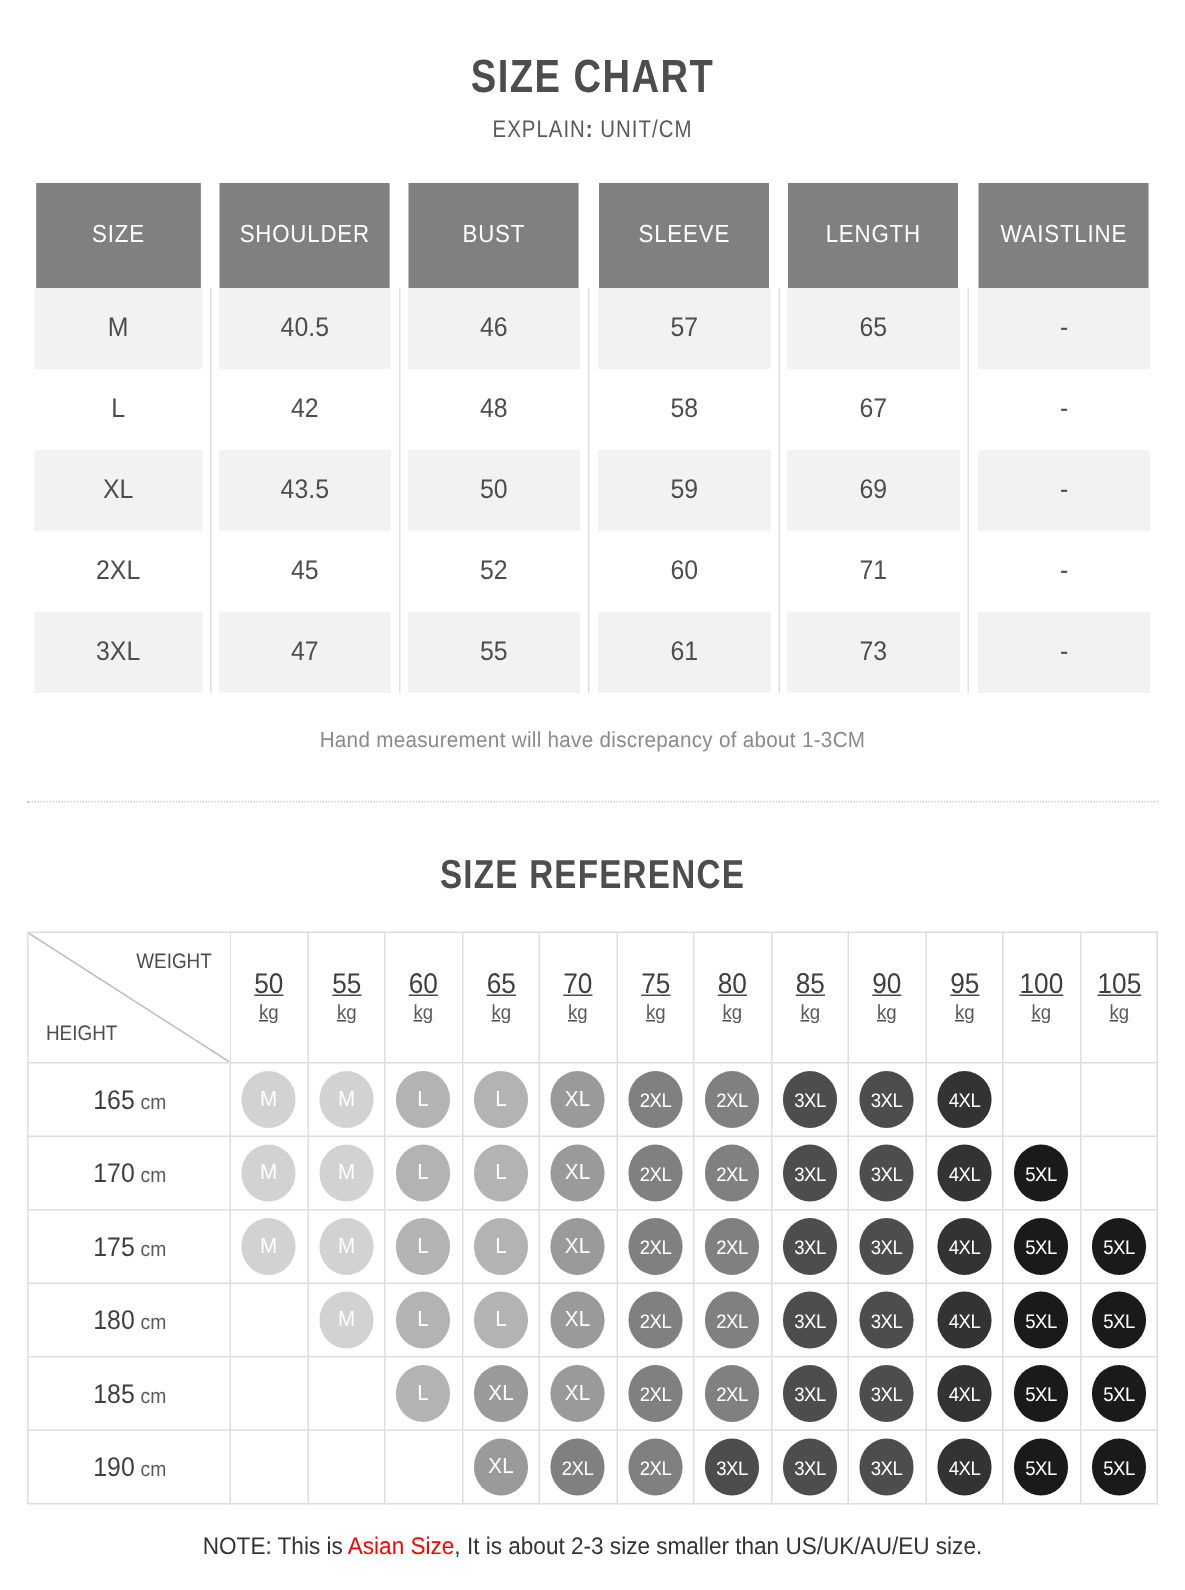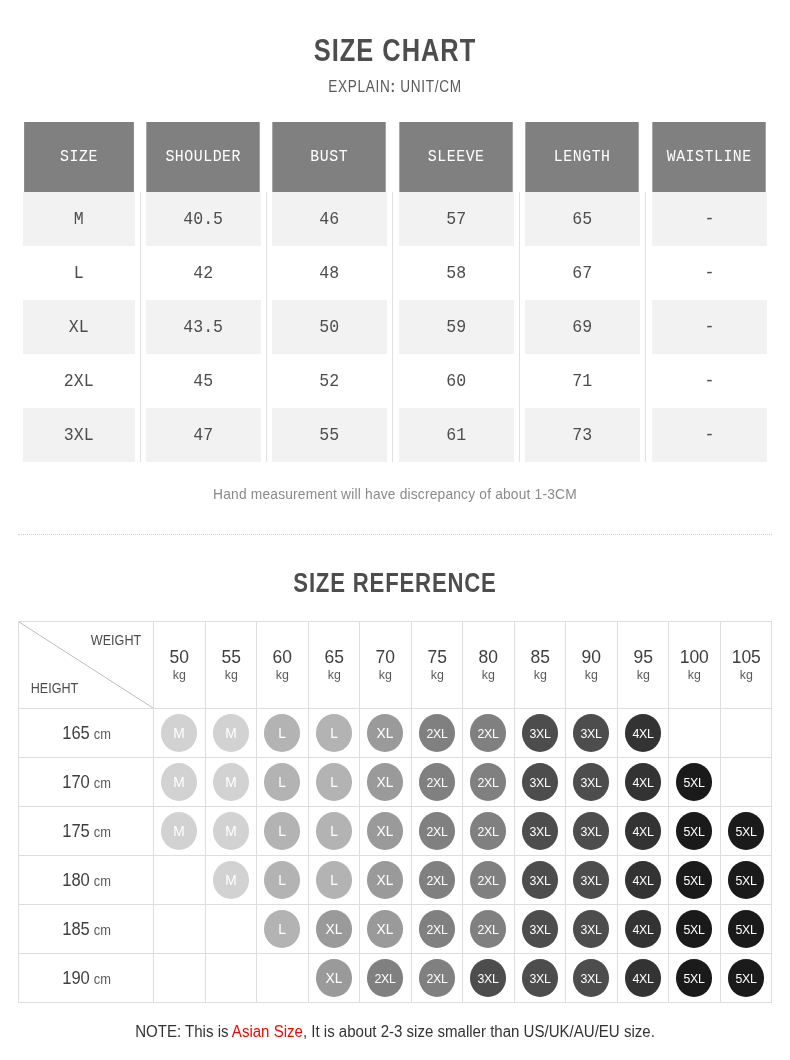--- a/index.html
+++ b/index.html
@@ -53,7 +53,6 @@
     width: 754px;
     border-collapse: collapse;
     table-layout: fixed;
-    font-family: Liberation Mono, monospace;
   }
   table.sizechart th {
     background: #808080;

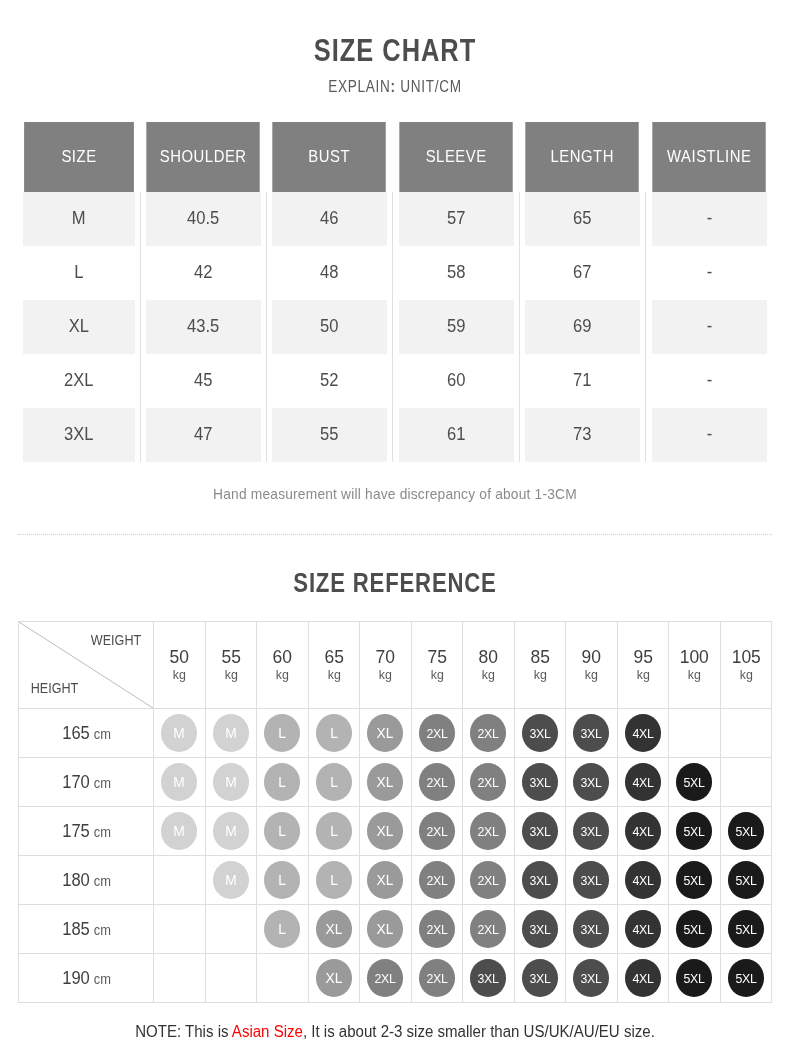--- a/index.html
+++ b/index.html
@@ -107,6 +107,7 @@
   }
   .ref-wrap {
     margin: 23px 18px 0 18px;
+    text-decoration: underline;
   }
   table.sizeref {
     width: 754px;

